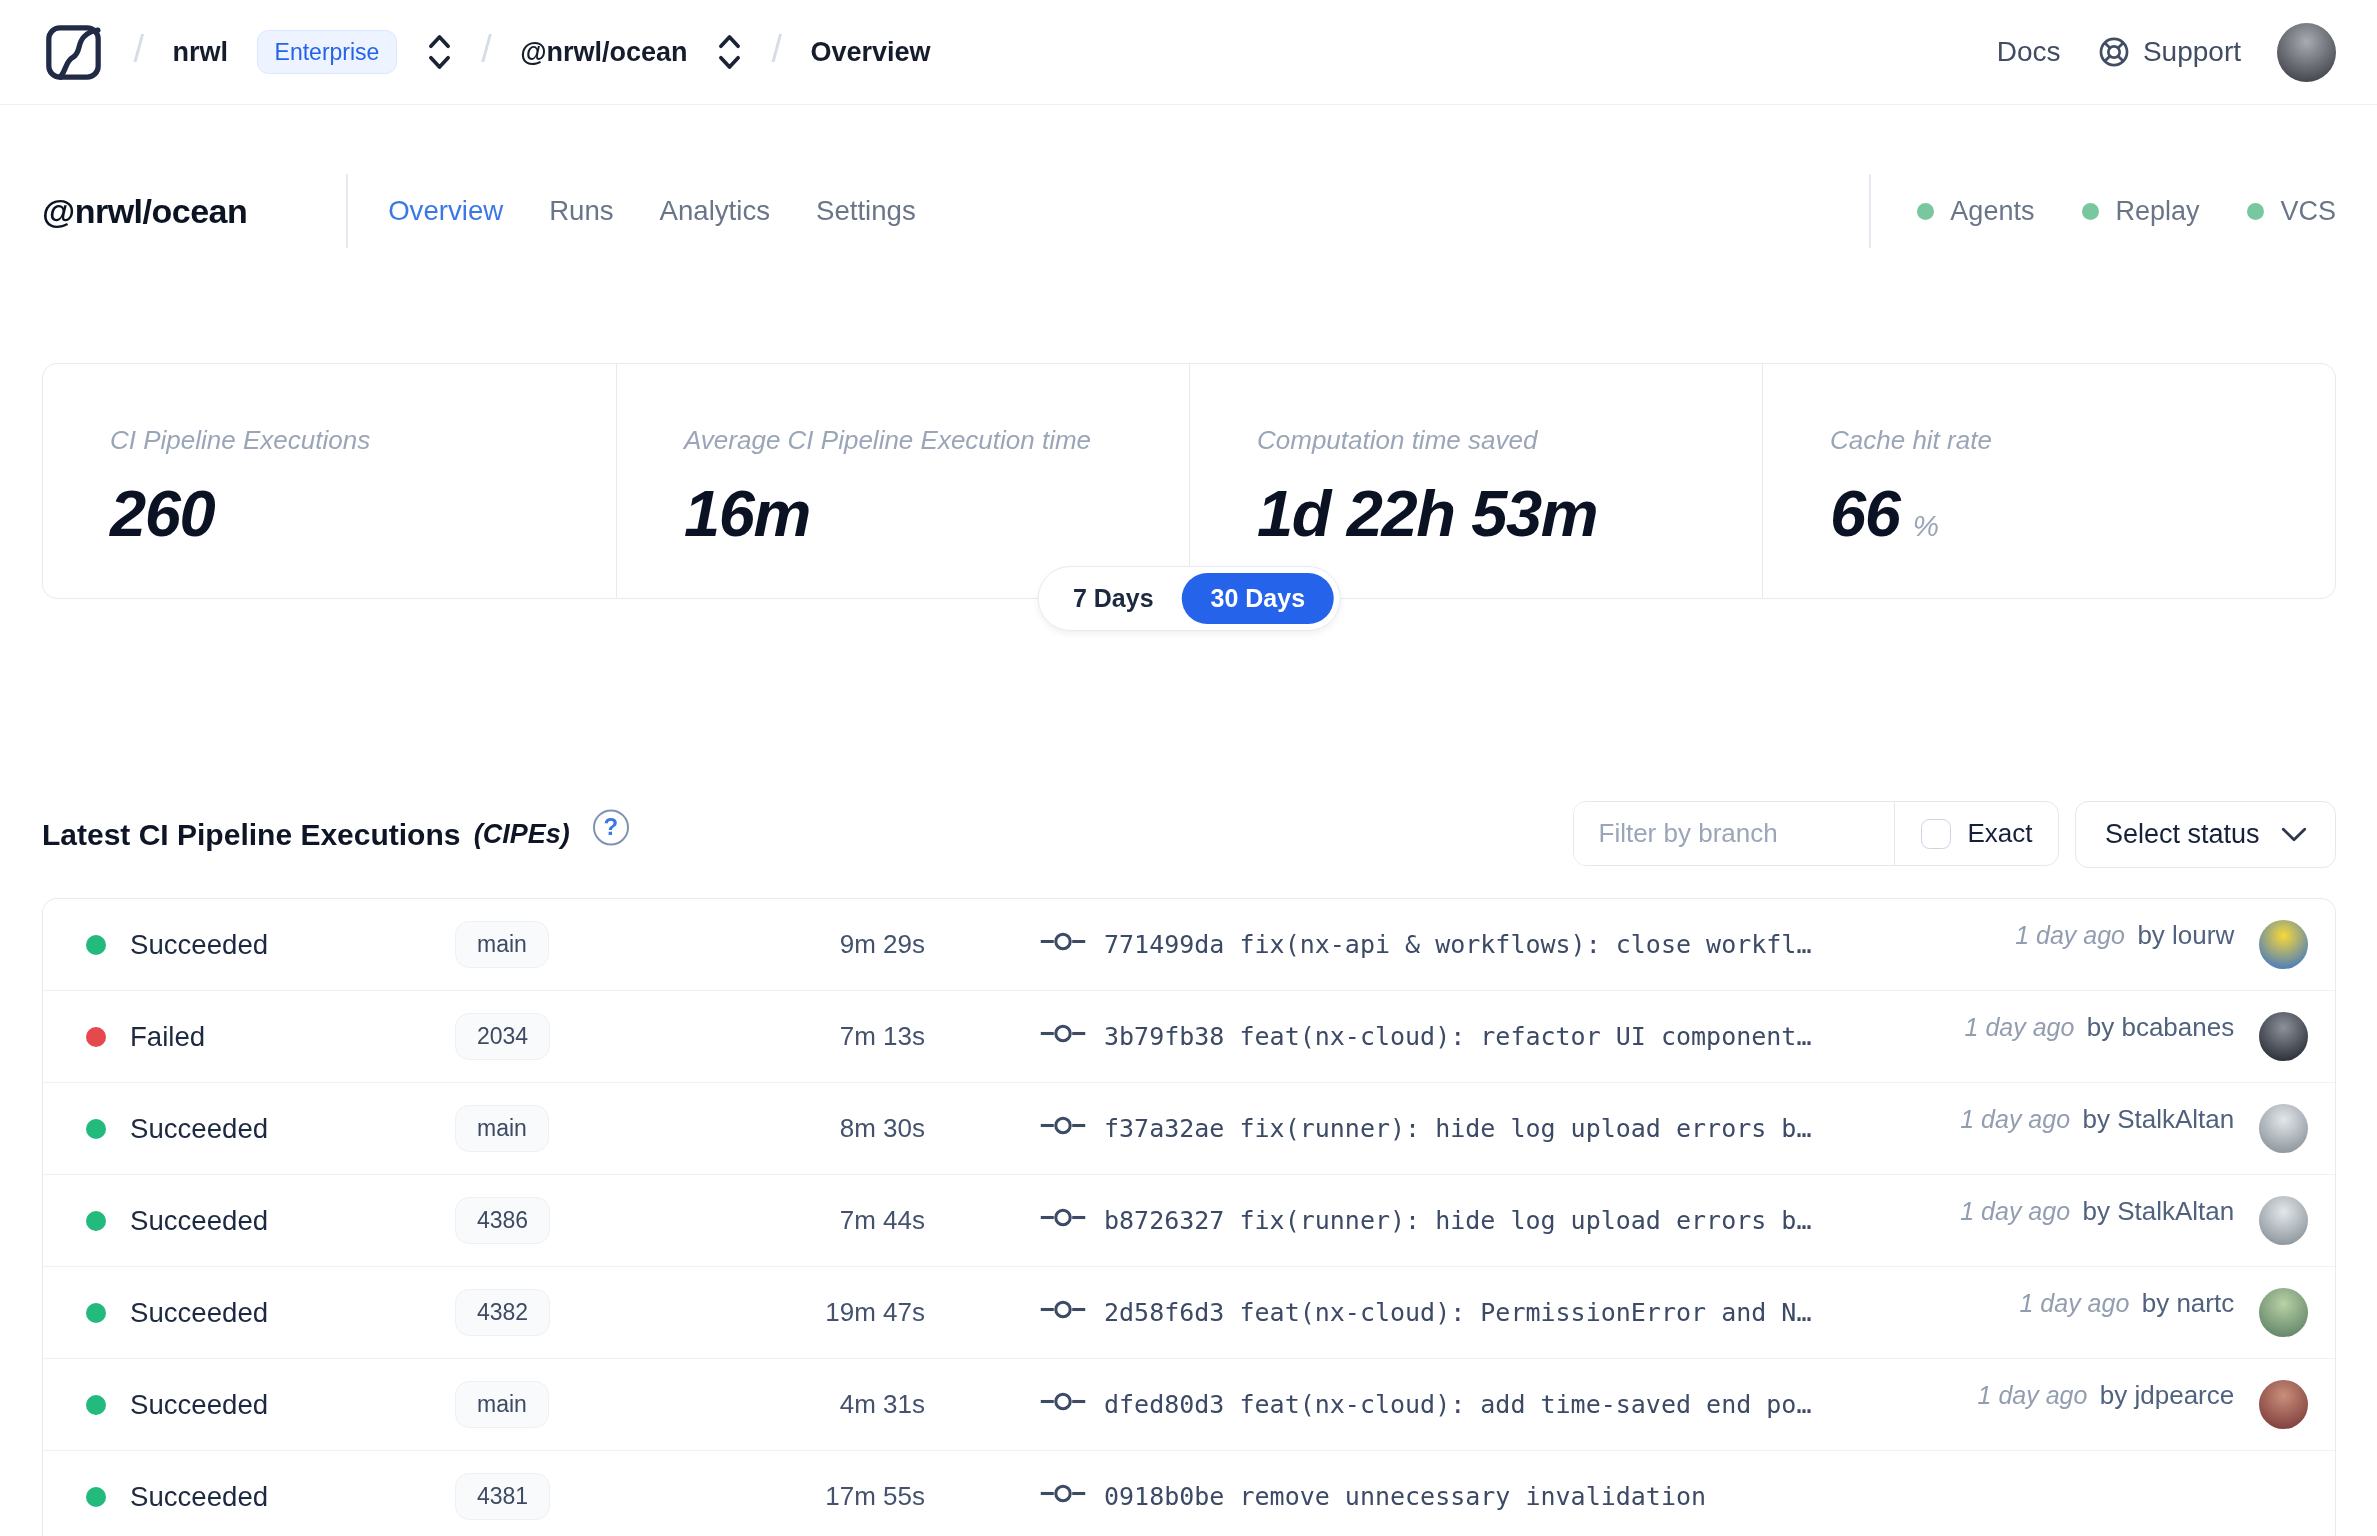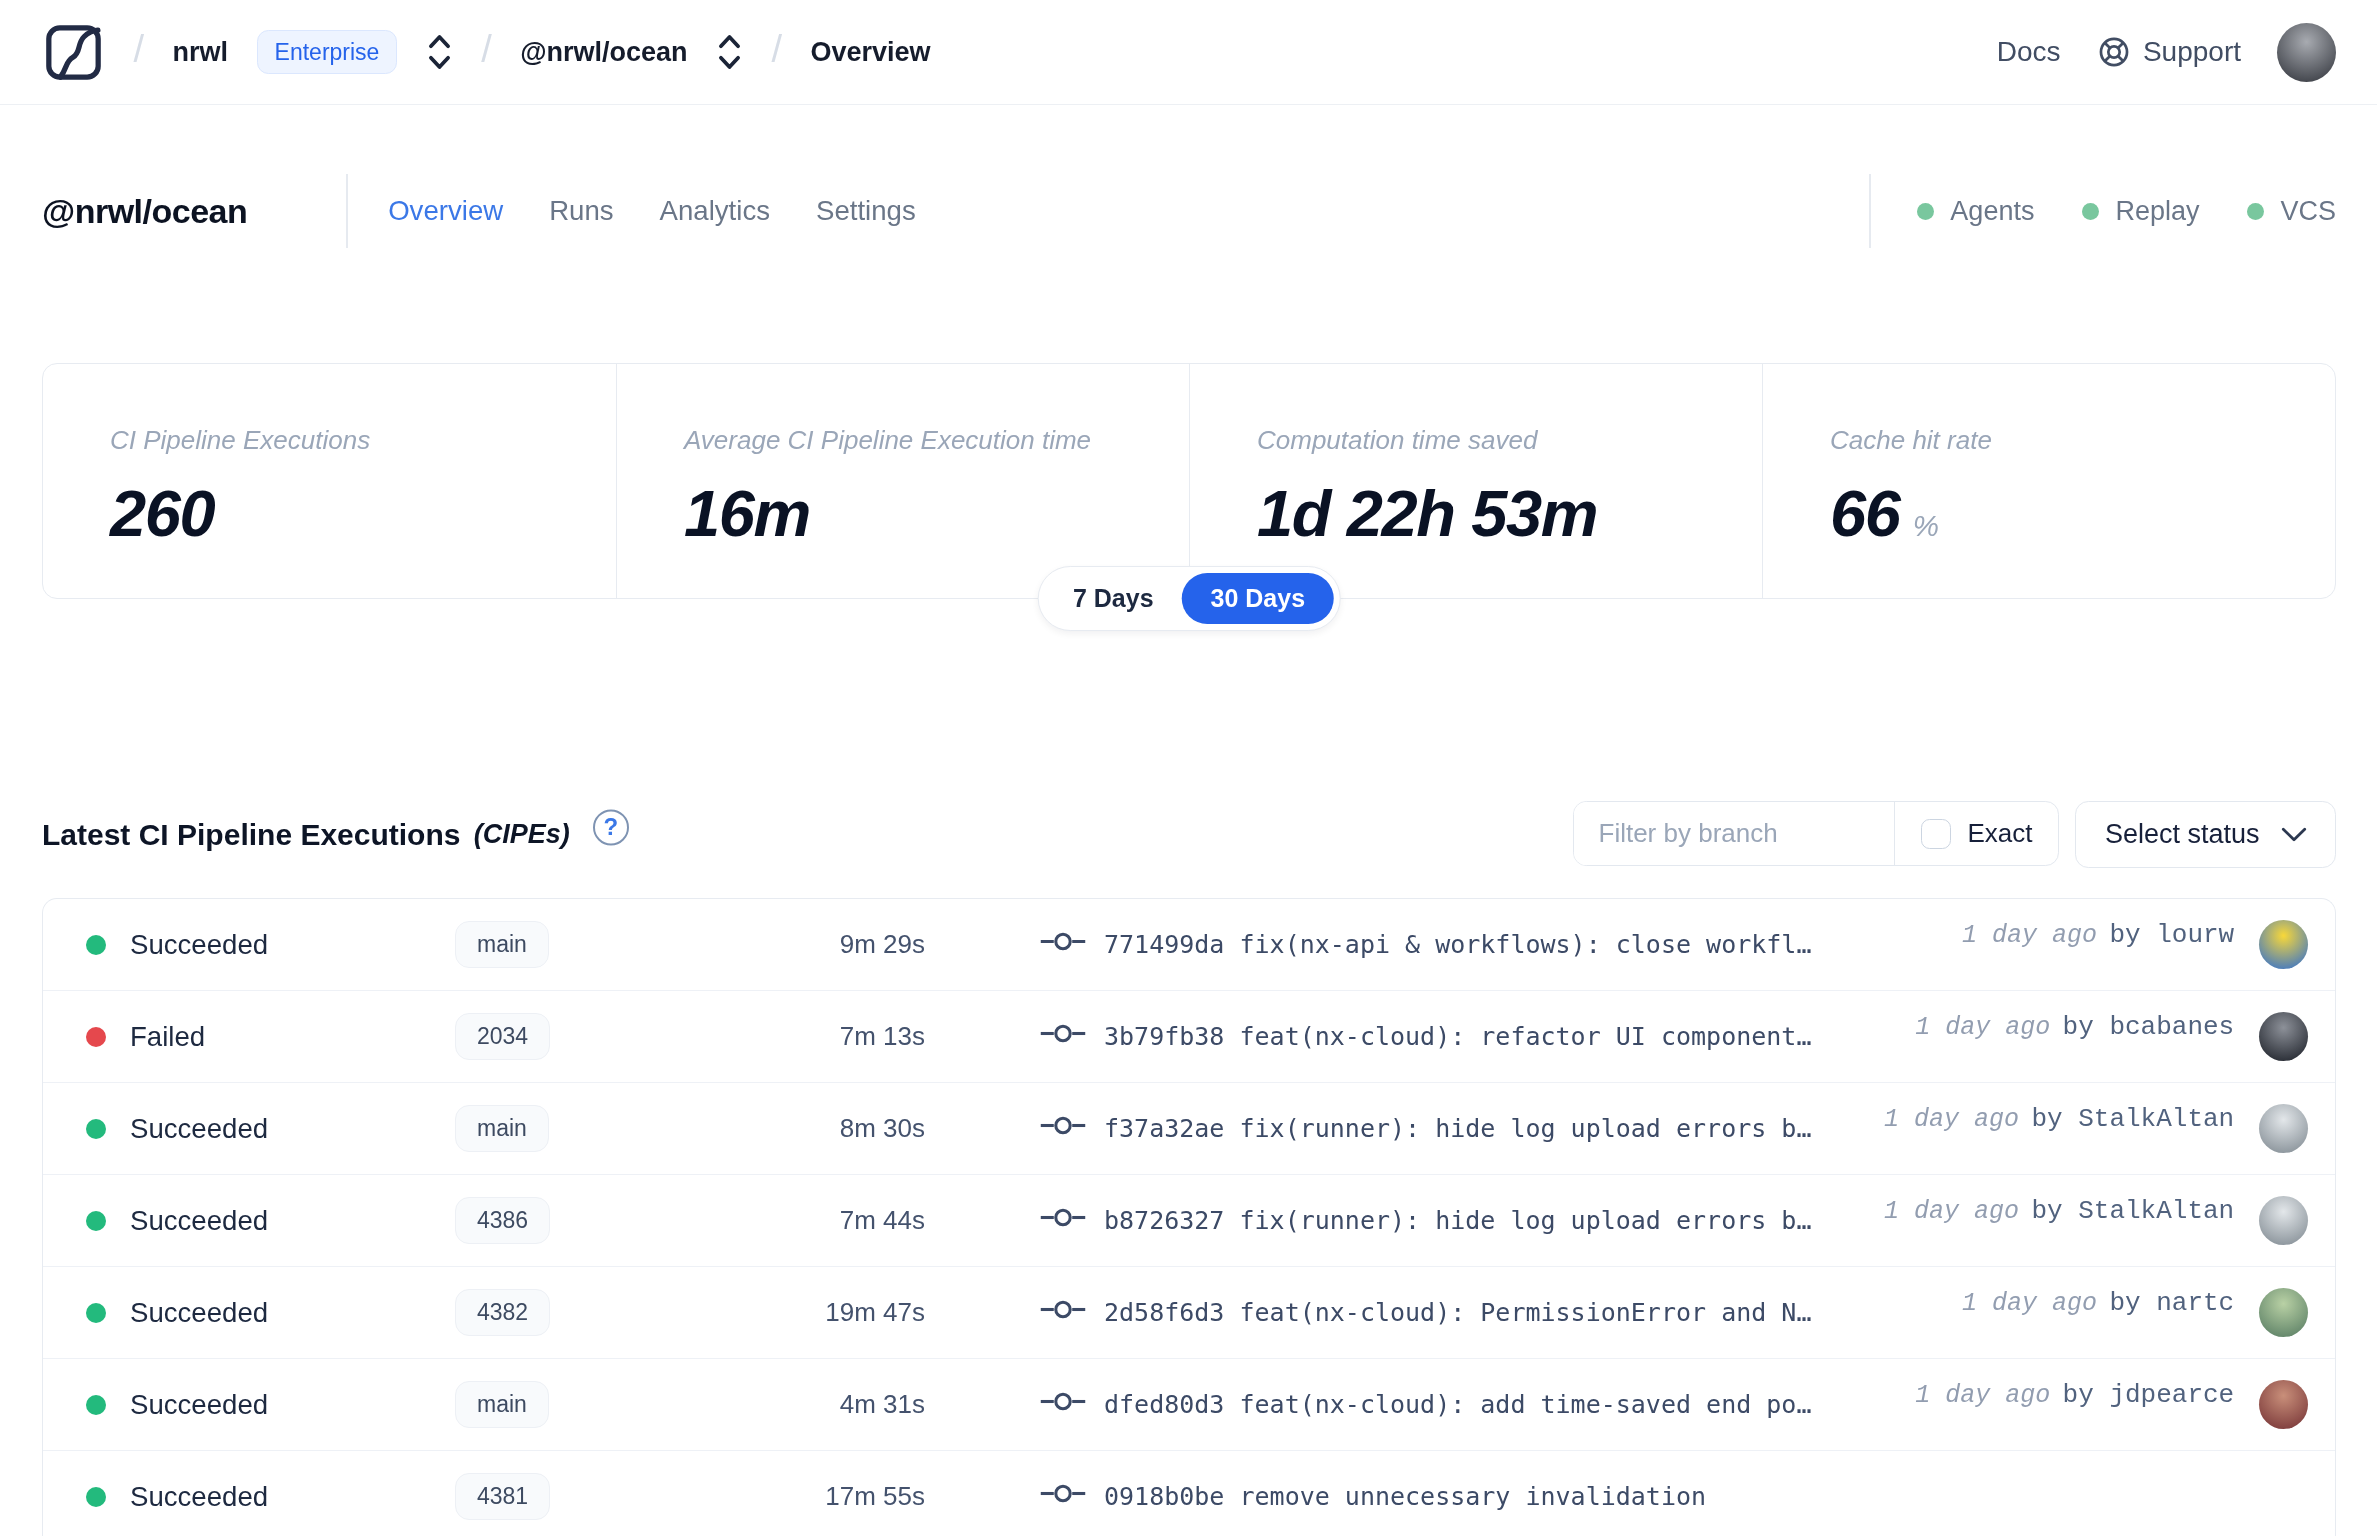--- a/index.html
+++ b/index.html
@@ -79,7 +79,7 @@
   .cell-commit { display: flex; gap: 18px; margin-left: 115px; flex: 1; min-width: 0; }
   .commit-icon { width: 46px; height: 23px; stroke: #3c4a66; stroke-width: 2; fill: none; flex: none; }
   .commit-text { font-family: "DejaVu Sans Mono", monospace; font-size: 25px; color: #3c4a66; white-space: nowrap; overflow: hidden; cursor: pointer; }
-  .cell-meta { display: flex; align-items: baseline; gap: 12.4px; flex: none; margin-left: 23px; font-family: Liberation Mono, monospace; }
+  .cell-meta { display: flex; align-items: baseline; gap: 12.4px; flex: none; margin-left: 23px; }
   .time-ago { font-size: 25px; font-style: italic; color: #929db0; }
   .author { font-size: 26px; color: #51627e; }
   .row-avatar { width: 49px; height: 49px; margin-left: 12.4px; align-self: center; cursor: pointer; }

